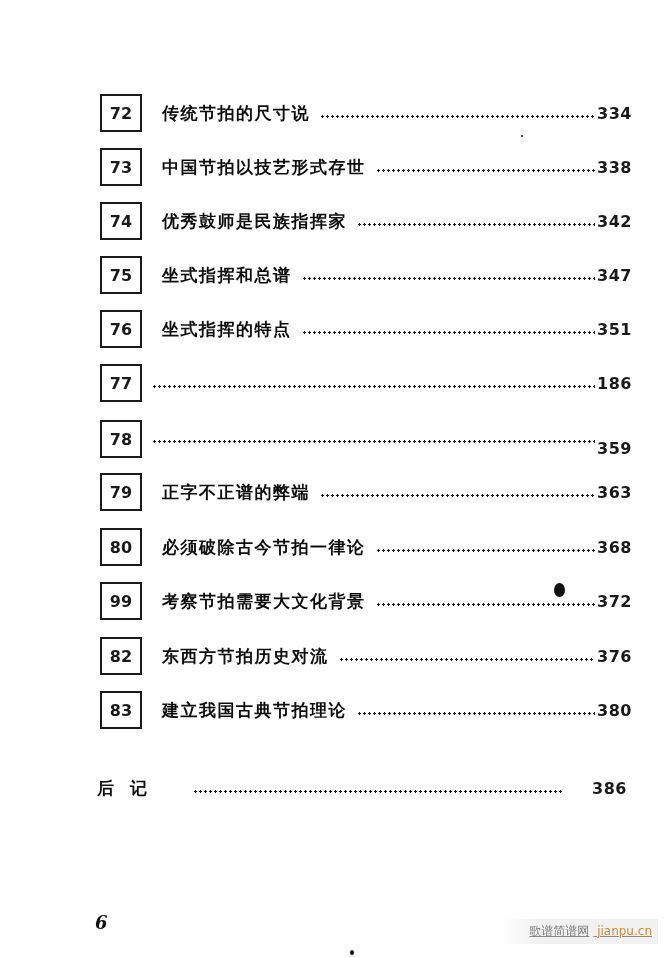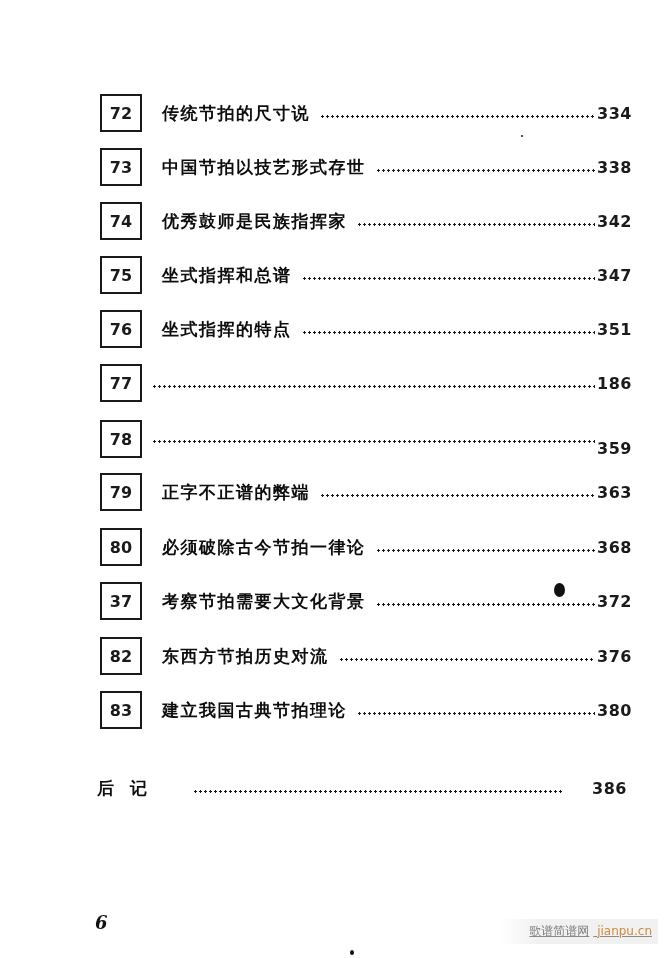--- a/index.html
+++ b/index.html
@@ -191,7 +191,7 @@
   </div>
 
   <div class="entry" style="top:581px;">
-    <div class="num-box">37</div>
+    <div class="num-box">99</div>
     <div class="title">考察节拍需要大文化背景</div>
     <div class="leader"></div>
     <div class="page">372</div>

